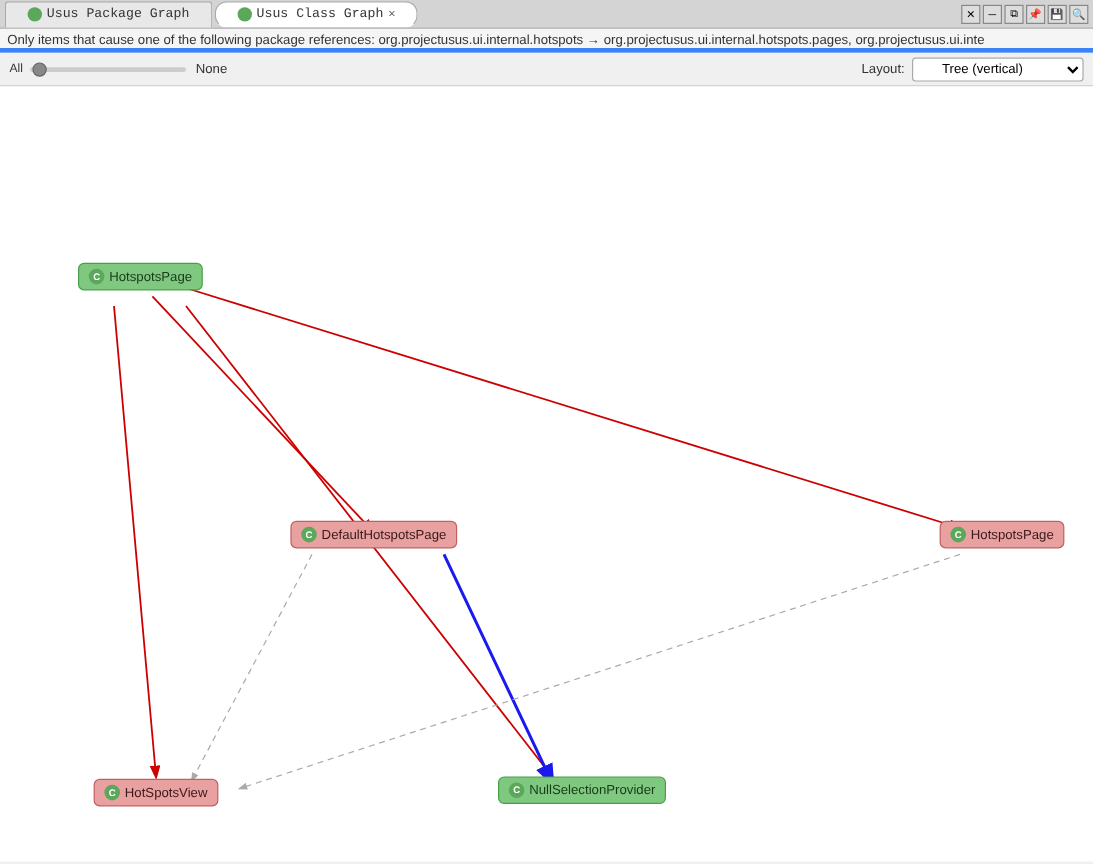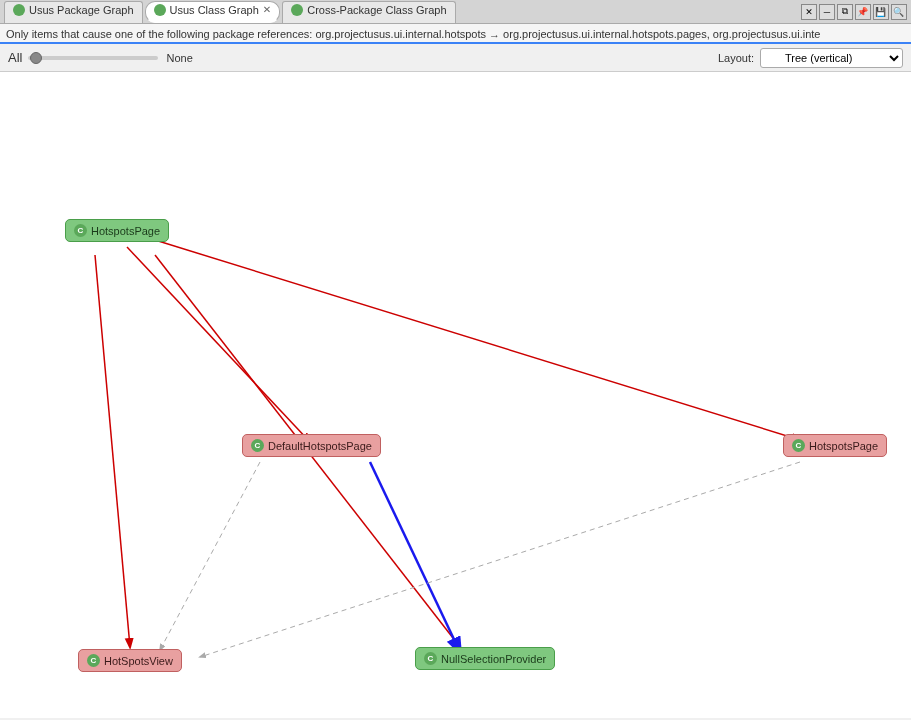--- a/index.html
+++ b/index.html
@@ -16,8 +16,8 @@
     }
     .tab {
       display: flex;
-      align-items: flex-start;
-      padding: 2px 8px;
+      align-items: center;
+      padding: 2px 18px;
       height: 22px;
       border: 1px solid #aaa;
       border-bottom: none;
@@ -27,6 +27,7 @@
       cursor: pointer;
       font-size: 11px;
       color: #333;
+      font-family: Liberation Mono, monospace;
     }
     .tab.active {
       background: #ffffff;

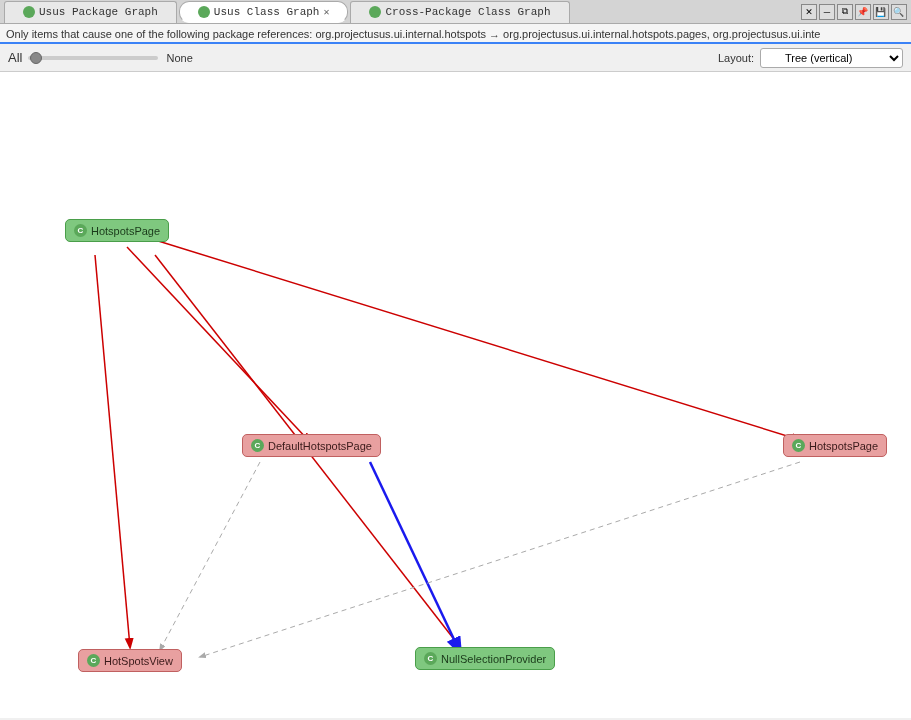--- a/index.html
+++ b/index.html
@@ -191,10 +191,6 @@
     <span class="tab-icon"></span>
     <span>Usus Class Graph</span>
     <span class="tab-close">✕</span>
-  </div>
-  <div class="tab">
-    <span class="tab-icon"></span>
-    <span>Cross-Package Class Graph</span>
   </div>
   <div class="tab-spacer"></div>
   <div class="window-controls">

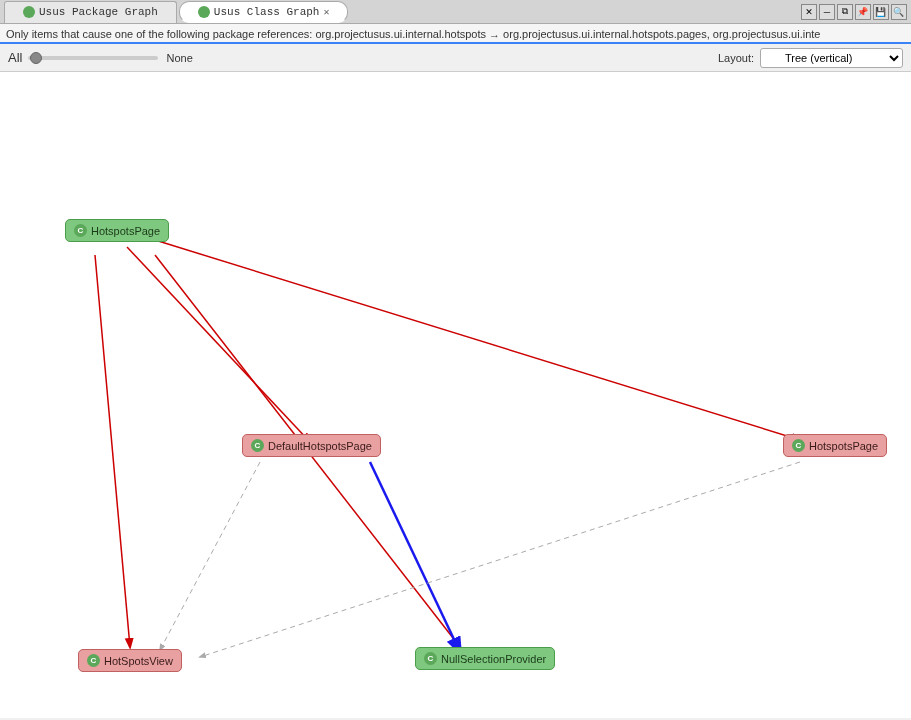--- a/index.html
+++ b/index.html
@@ -70,7 +70,7 @@
     
     .filter-bar {
       background: #f5f5f5;
-      border-bottom: 2px solid #3b82f6;
+      border-bottom: 4px solid #3b82f6;
       padding: 2px 6px;
       font-size: 11px;
       color: #333;

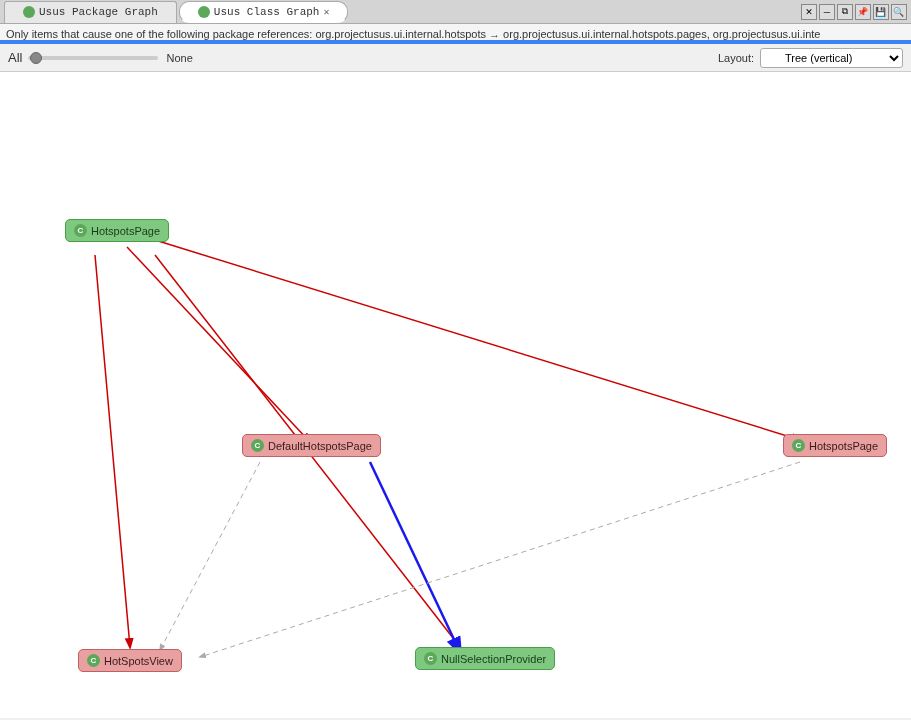--- a/index.html
+++ b/index.html
@@ -91,7 +91,7 @@
       height: 28px;
       gap: 6px;
     }
-    .toolbar-label { font-size: 13px; color: #333; }
+    .toolbar-label { font-size: 10px; color: #333; }
     .slider-track {
       width: 130px;
       height: 4px;

